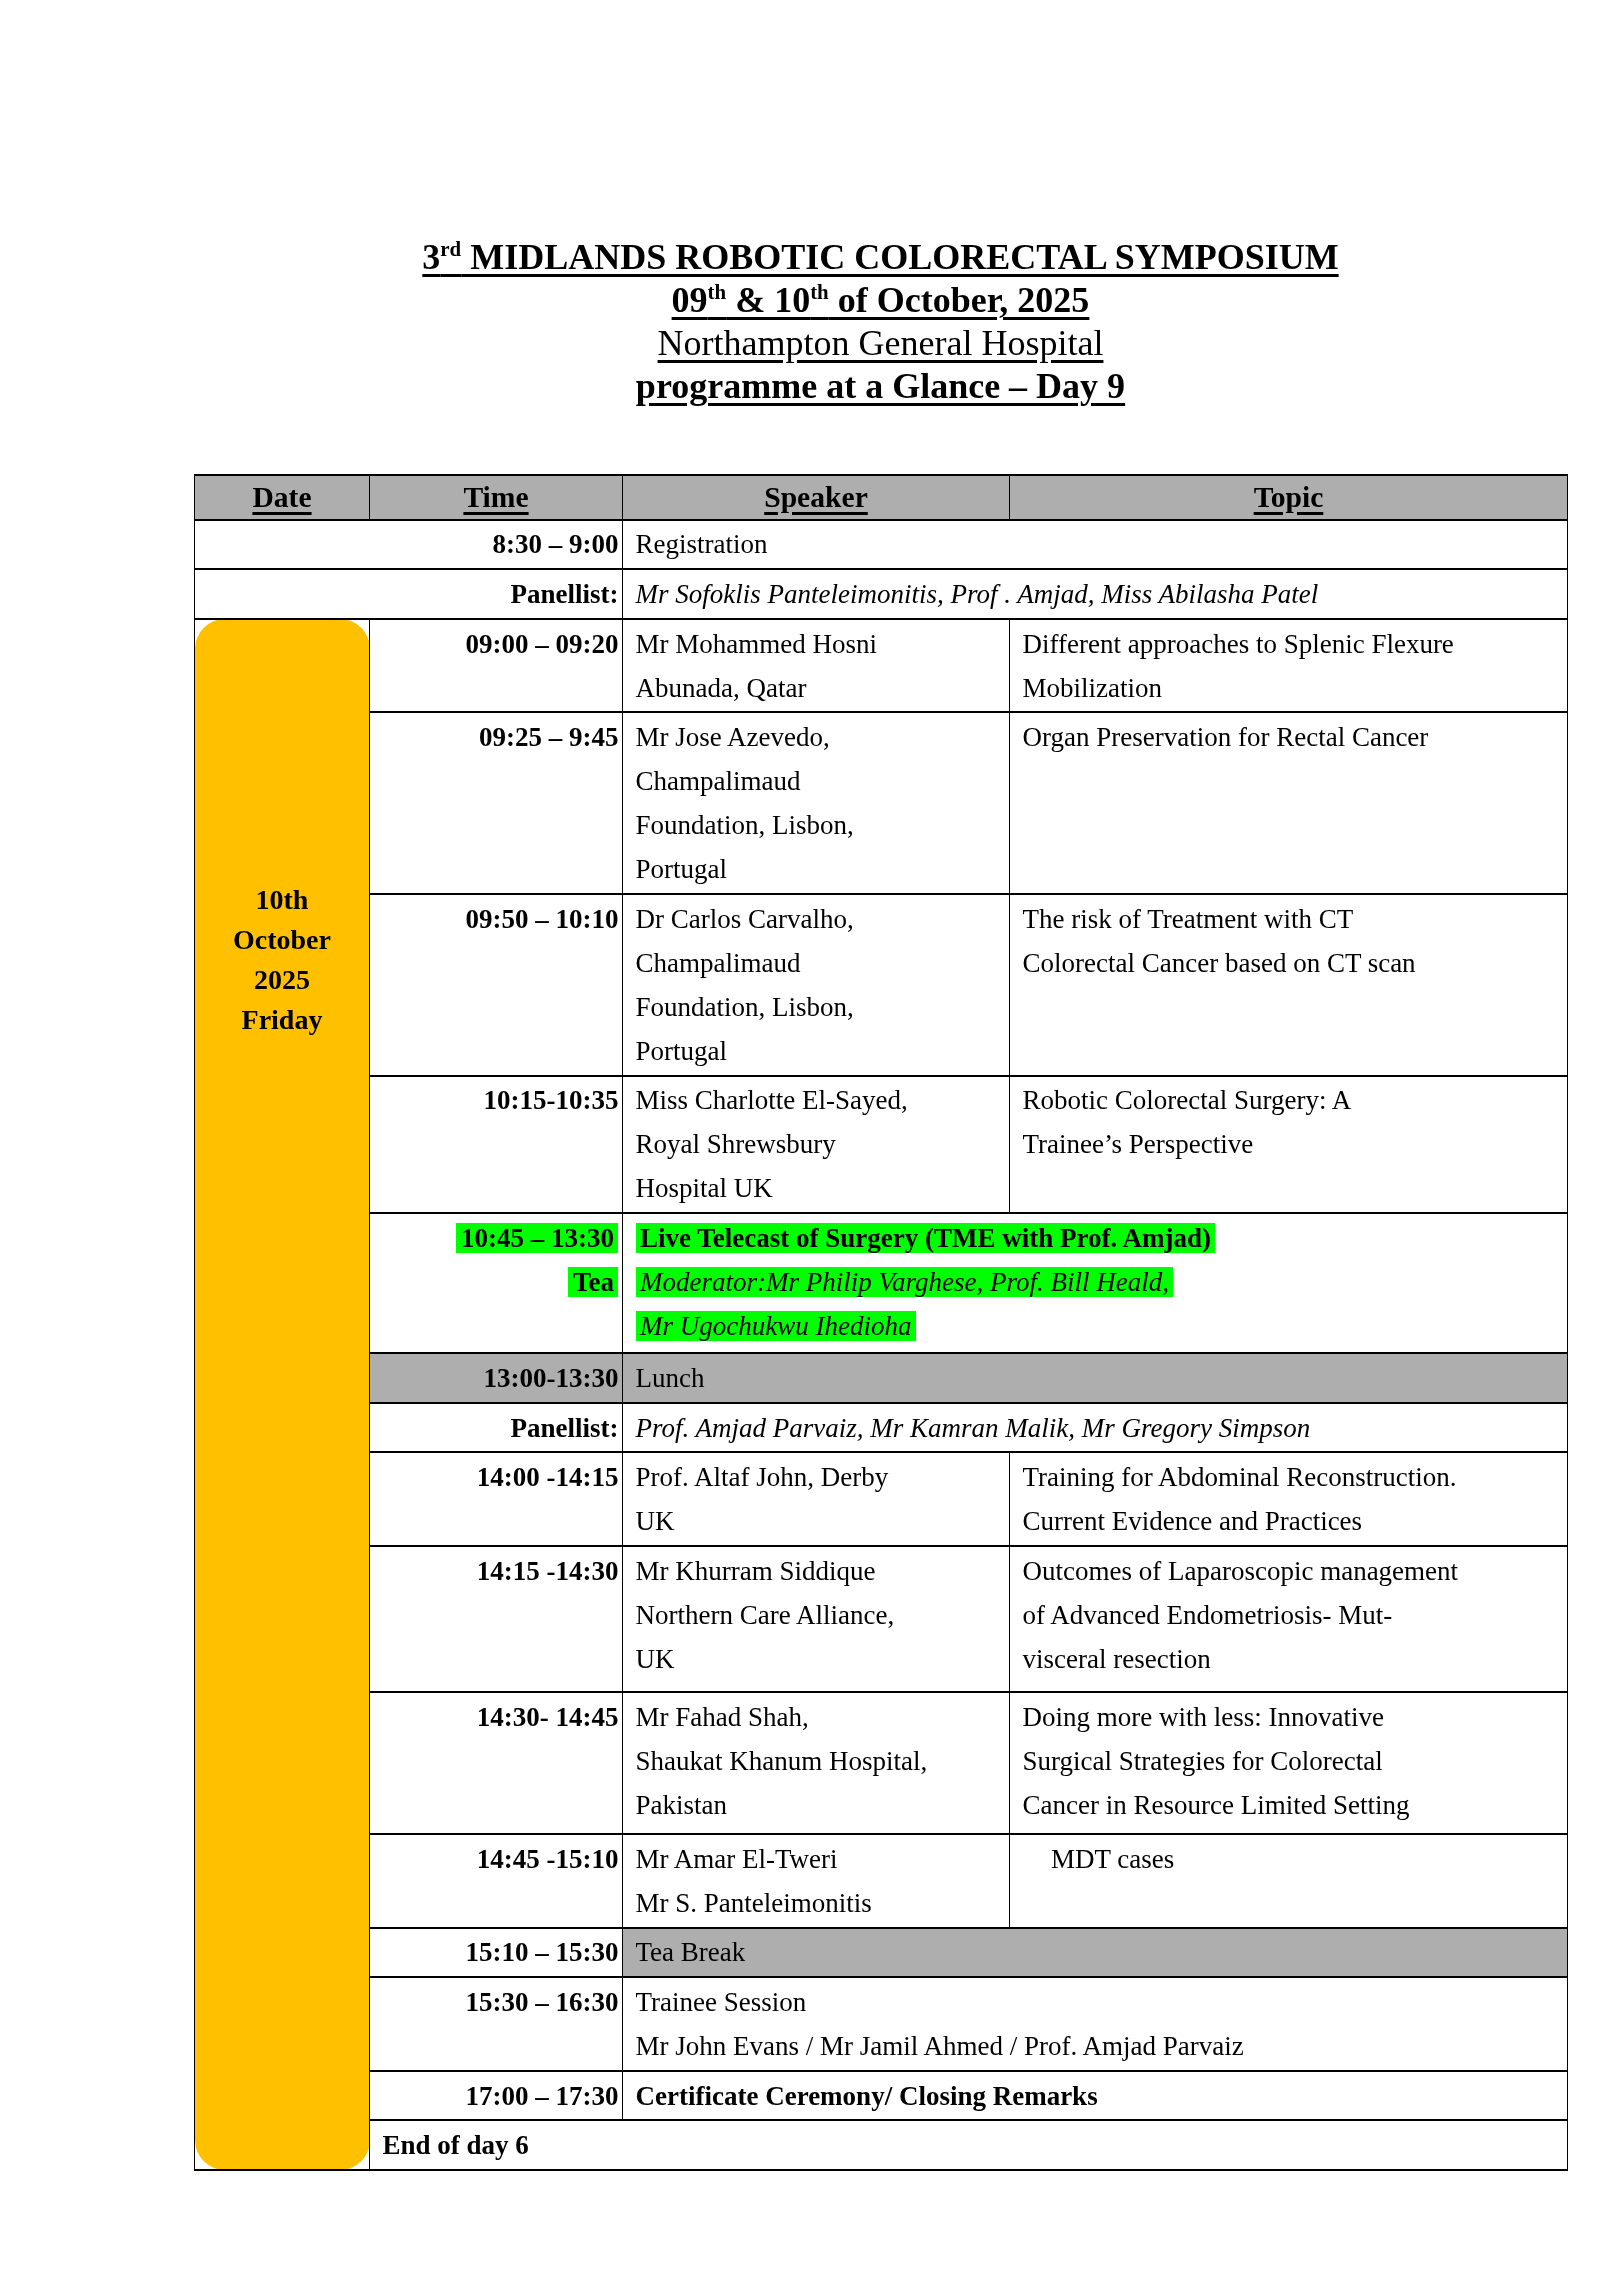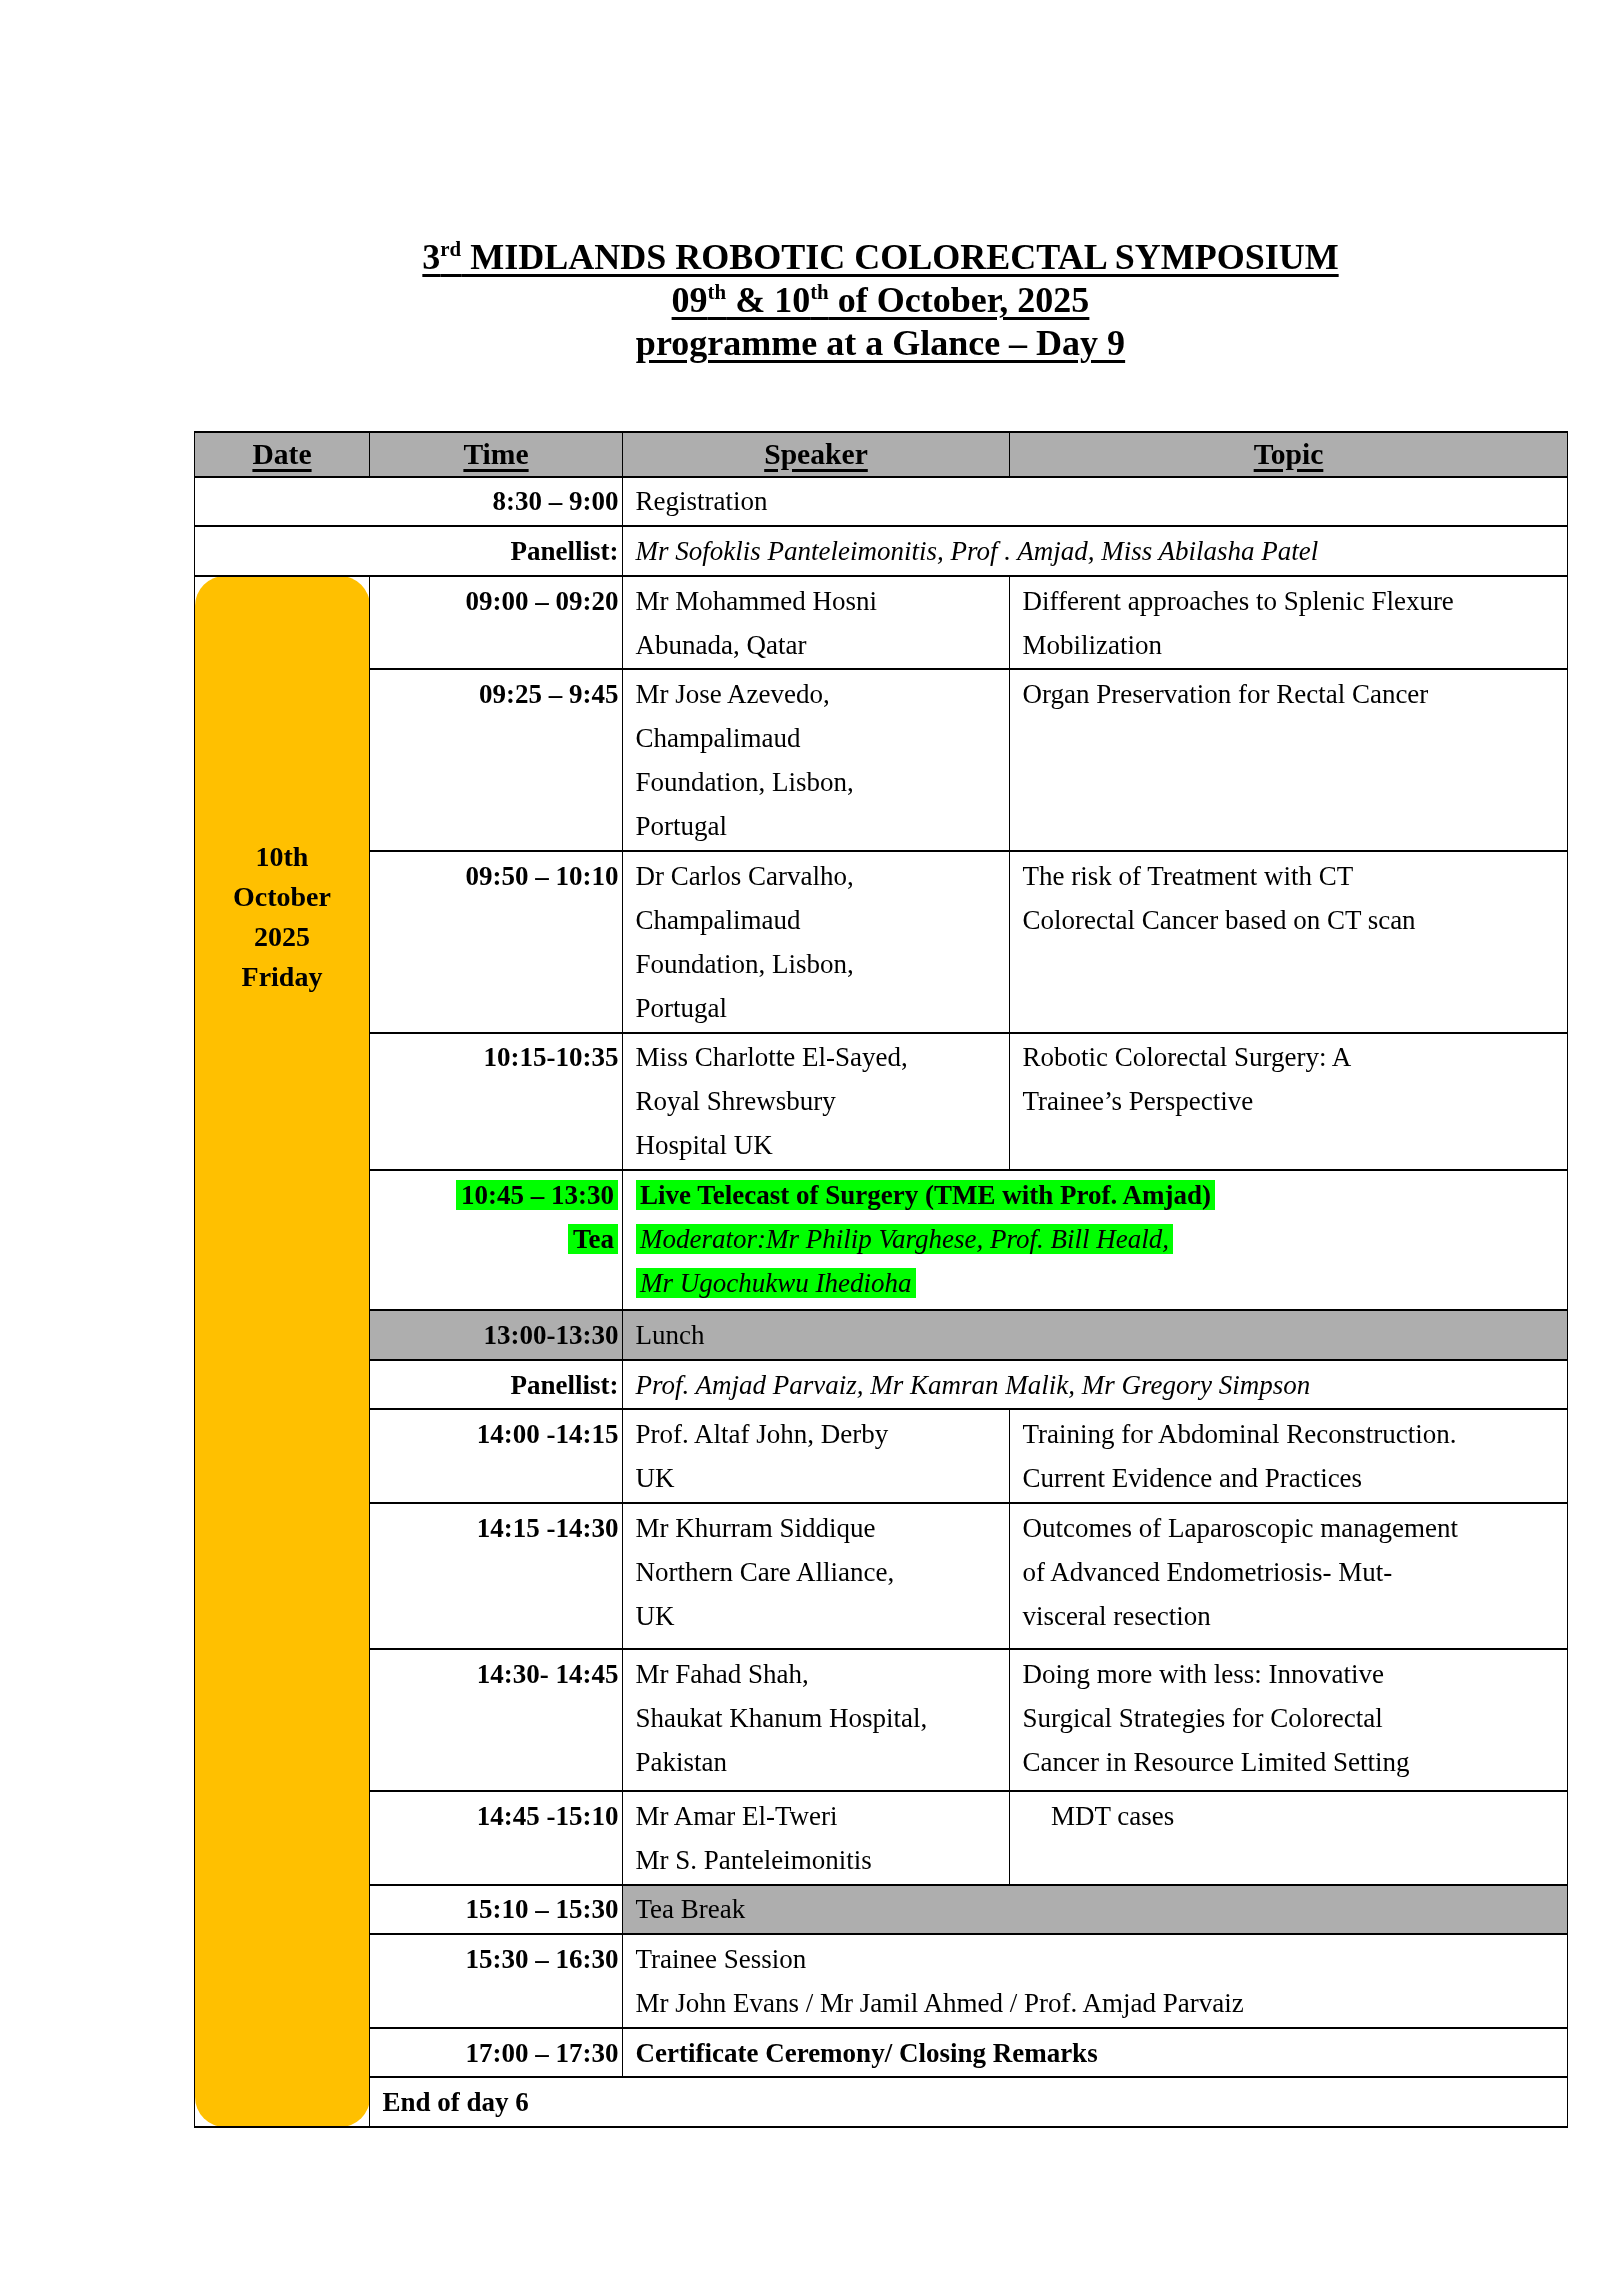--- a/index.html
+++ b/index.html
@@ -55,6 +55,7 @@
   <div class="titles">
     <div class="tl b"><span class="u"><span>3</span><sup>rd</sup><span> MIDLANDS ROBOTIC COLORECTAL SYMPOSIUM</span></span></div>
     <div class="tl b"><span class="u"><span>09</span><sup>th</sup><span> &amp; 10</span><sup>th</sup><span>  of October, 2025</span></span></div>
+    <div class="tl"><span class="u">Northampton General Hospital</span></div>
     <div class="tl b"><span class="u">programme at a Glance – Day 9</span></div>
   </div>
 

